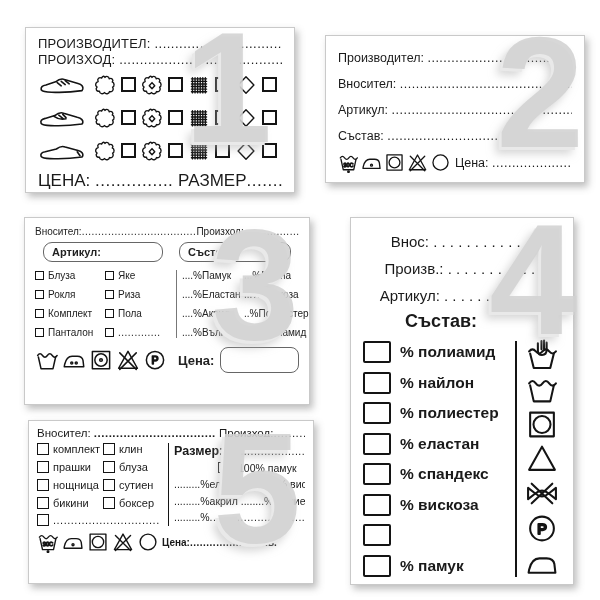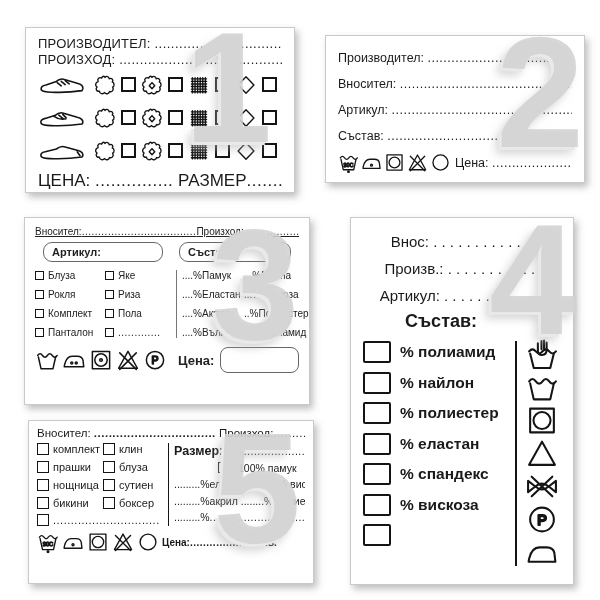--- a/index.html
+++ b/index.html
@@ -33,7 +33,7 @@
 
   
   #c3{left:24px;top:217px;width:286px;height:188px;padding:8px 10px;font-size:10px;color:#222;}
-  .l3-top{display:flex;justify-content:space-between;text-decoration:underline;}
+  .l3-top{display:flex;justify-content:space-between;}
   .l3-boxes{display:flex;gap:16px;margin:5px 0 8px 8px;}
   .l3-box{border:1.5px solid #666;border-radius:9px;font-weight:bold;font-size:11px;
           padding:3px 8px;box-sizing:border-box;}

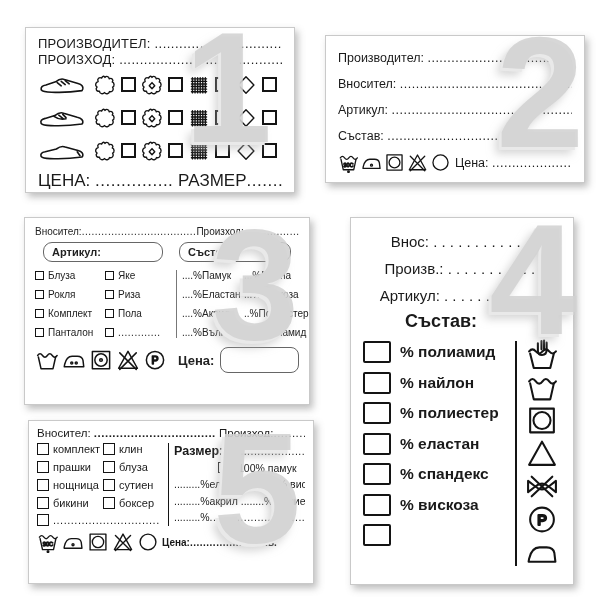--- a/index.html
+++ b/index.html
@@ -385,6 +385,10 @@
       <div class="l4-item">
           <span class="cb"></span>
         </div>
+      <div class="l4-item">
+          <span class="cb"></span>
+          <span class="l4-txt">% памук</span>
+        </div>
     </div>
     <div class="l4-div"></div>
     <div class="l4-icons">

